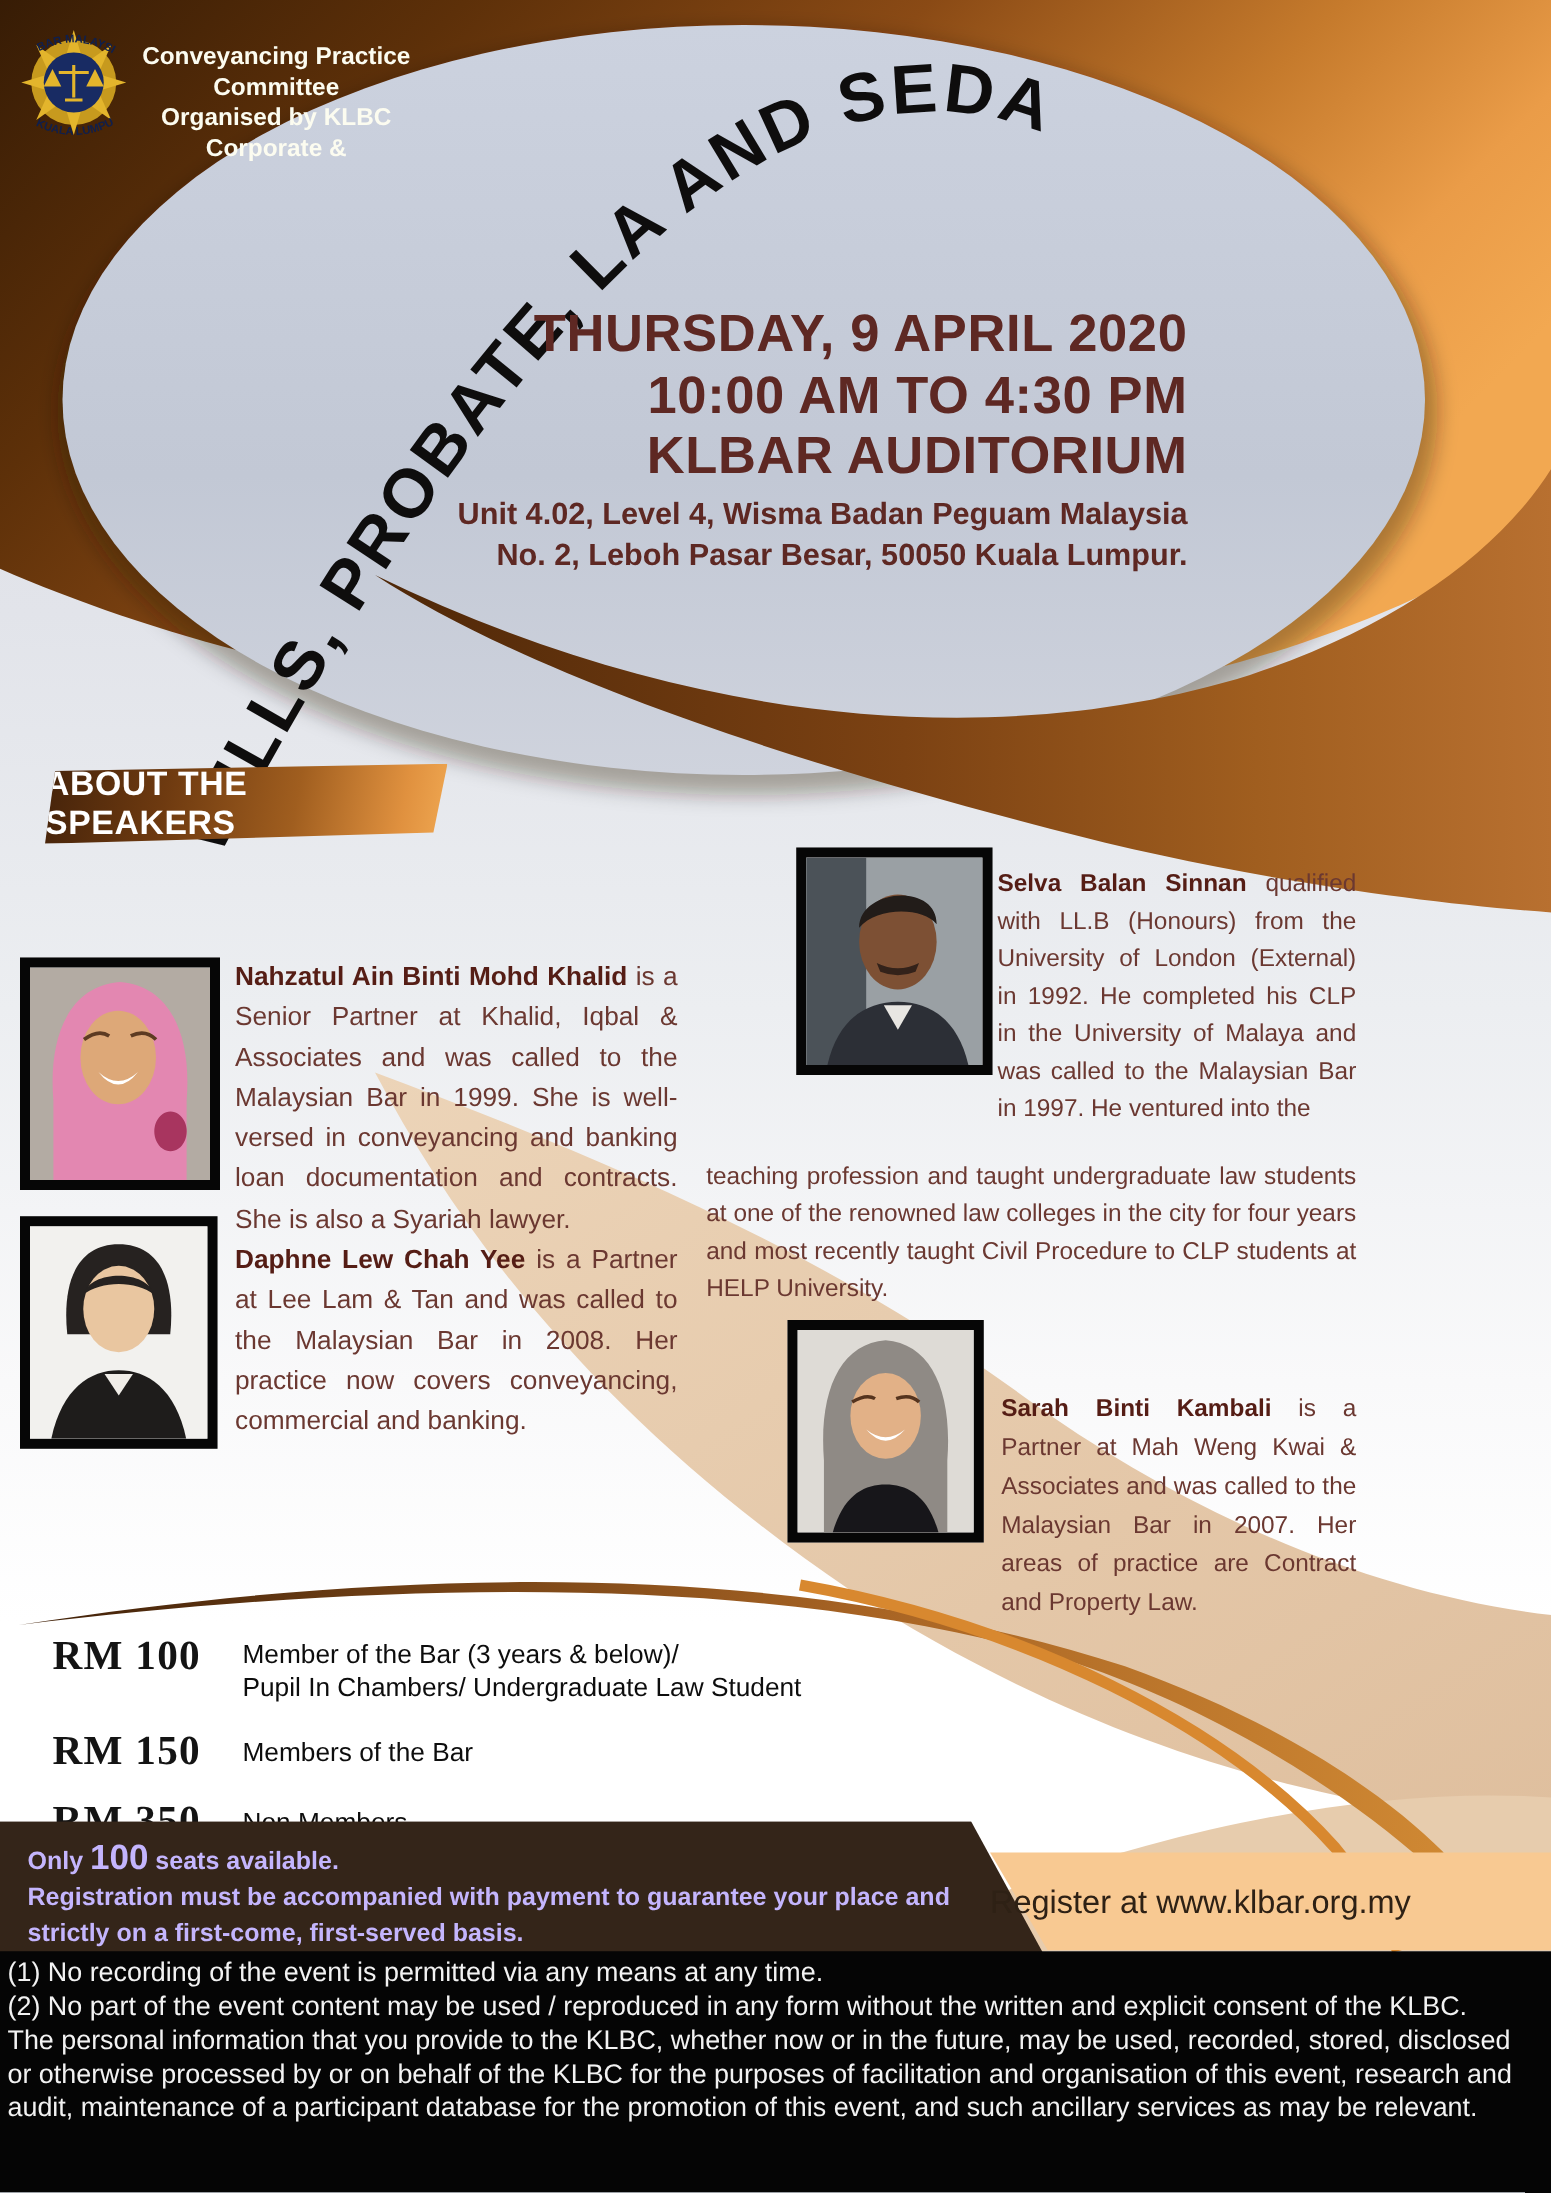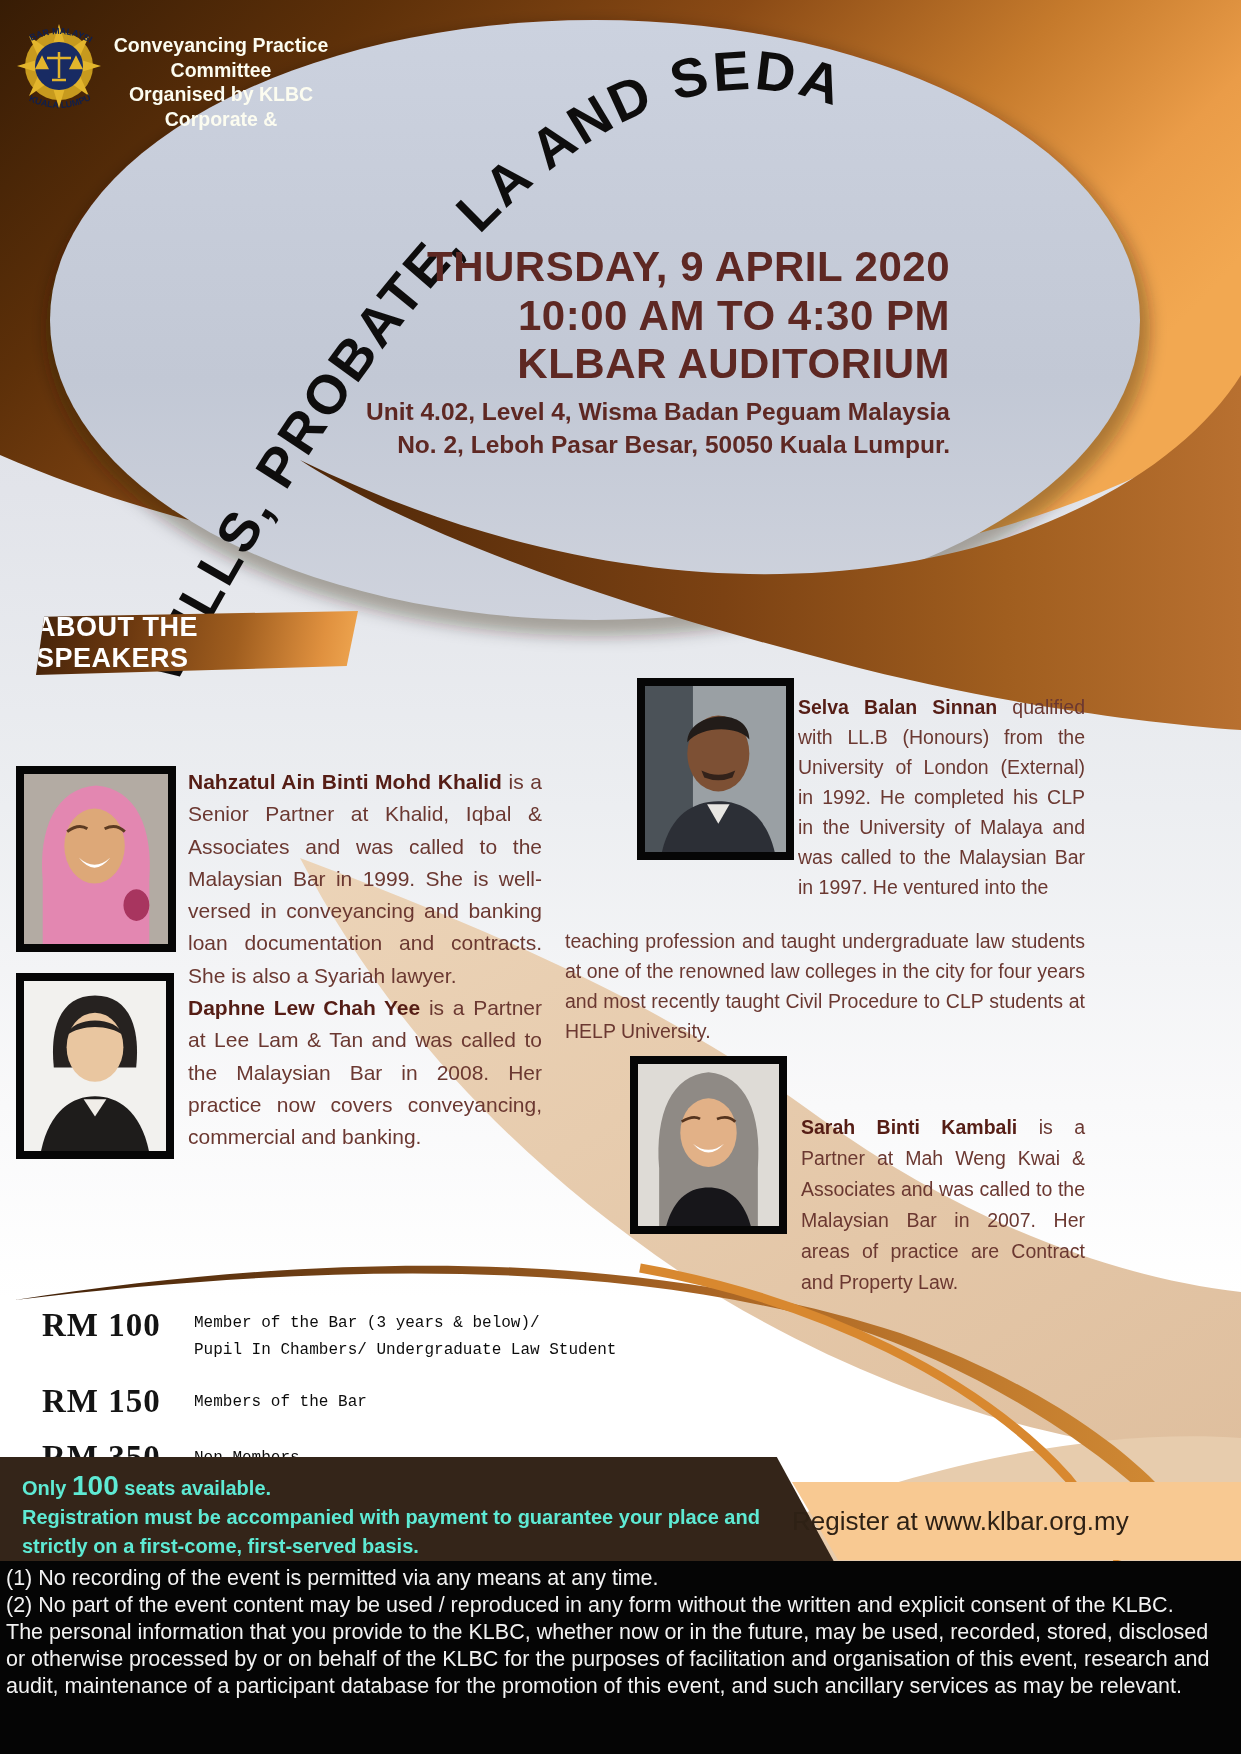--- a/index.html
+++ b/index.html
@@ -45,7 +45,7 @@
   .fee-row{display:flex;align-items:flex-start;margin-bottom:19px;}
   .fee-price{width:152px;font-family:"Liberation Serif",serif;font-weight:700;
              font-size:33px;color:#141414;letter-spacing:1px;}
-  .fee-desc{font-size:16px;line-height:27px;color:#0d0d0d;padding-top:3px;font-family:Liberation Mono, monospace;}
+  .fee-desc{font-size:21px;line-height:27px;color:#0d0d0d;padding-top:3px;}
   .fee-row.single .fee-desc{padding-top:6px;}
 
   .seats-banner{left:0;top:1457px;width:838px;height:112px;background:#342519;

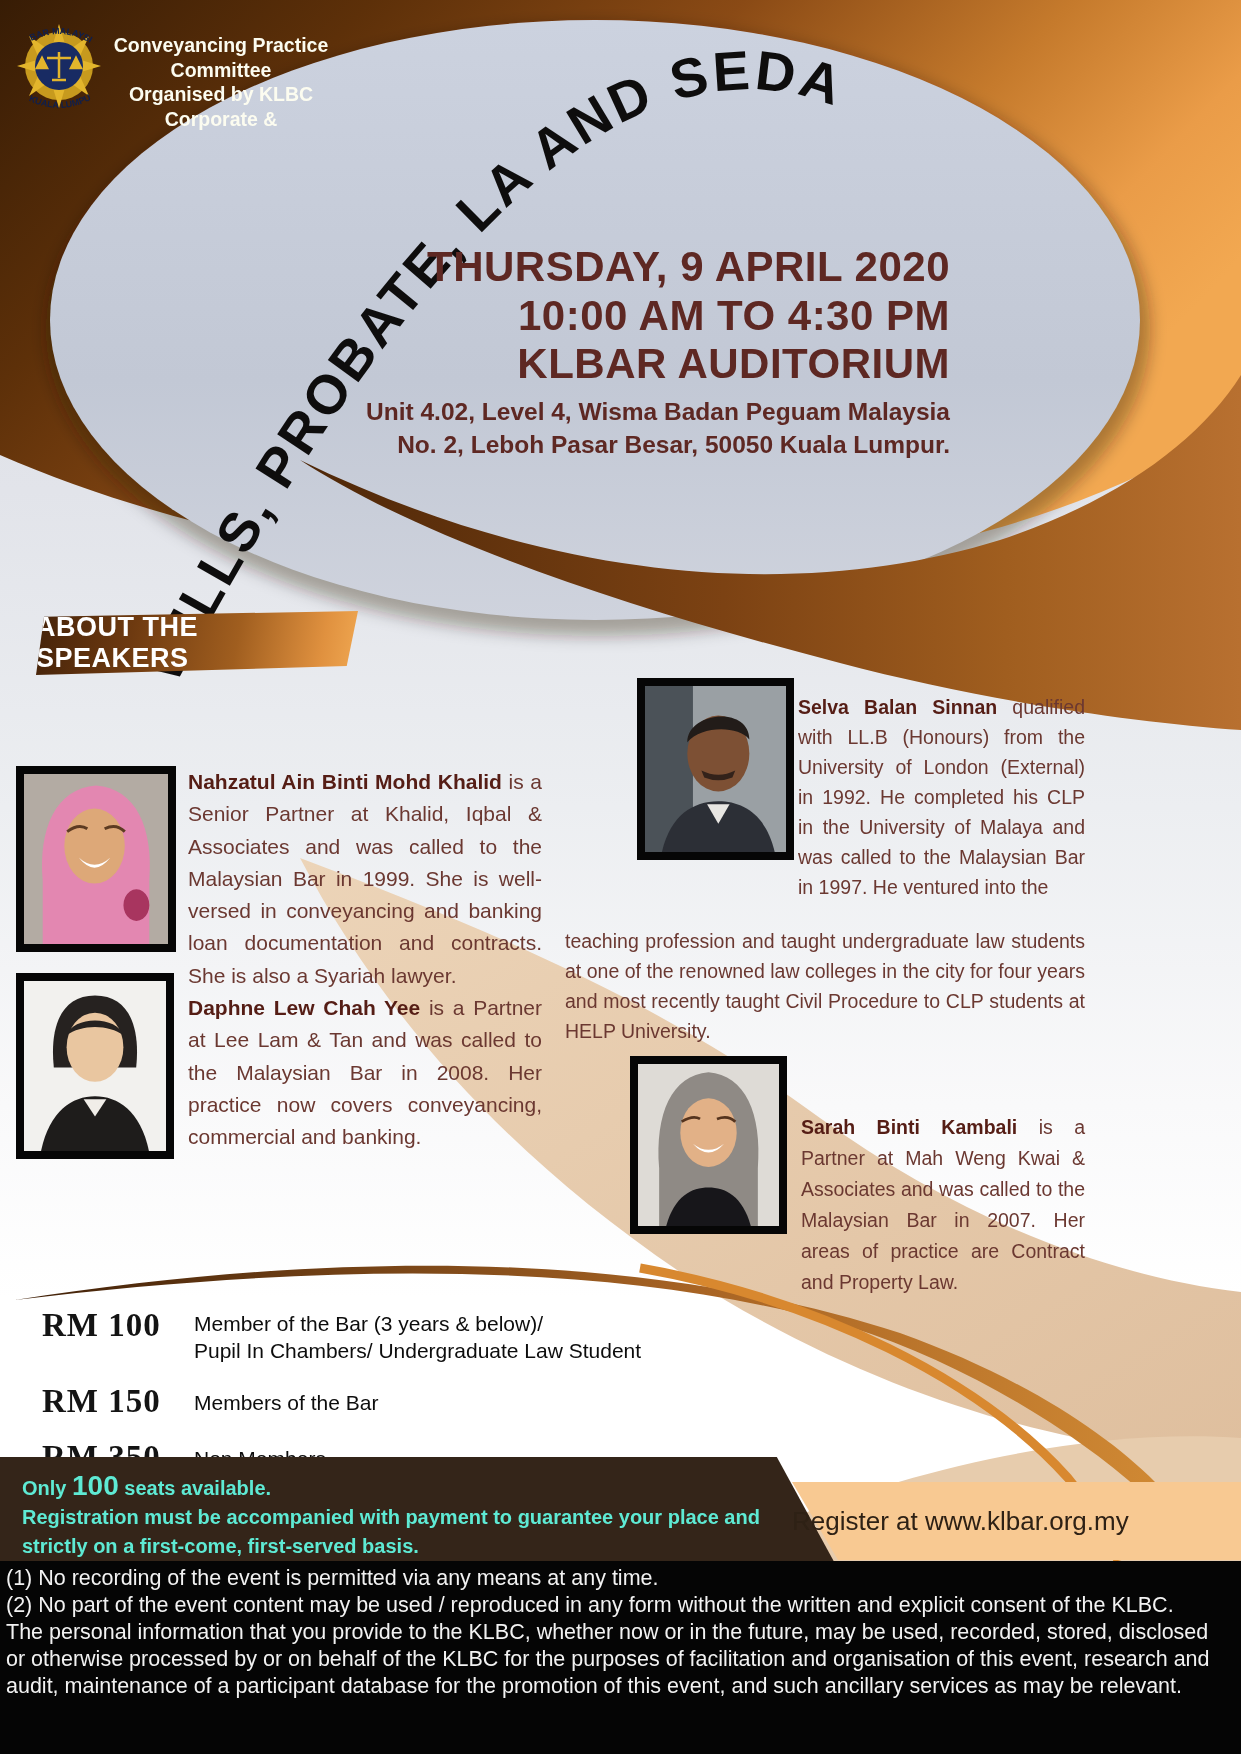--- a/index.html
+++ b/index.html
@@ -49,7 +49,7 @@
   .fee-row.single .fee-desc{padding-top:6px;}
 
   .seats-banner{left:0;top:1457px;width:838px;height:112px;background:#342519;
-      clip-path:polygon(0 0,92.7% 0,100% 100%,0 100%);color:#5eead4;z-index:3;}
+      clip-path:polygon(0 0,92.7% 0,100% 100%,0 100%);color:#c4b5fd;z-index:3;}
   .seats-inner{padding:14px 0 0 22px;font-weight:700;font-size:20px;line-height:29px;}
   .seat-count{font-size:28px;}
 

